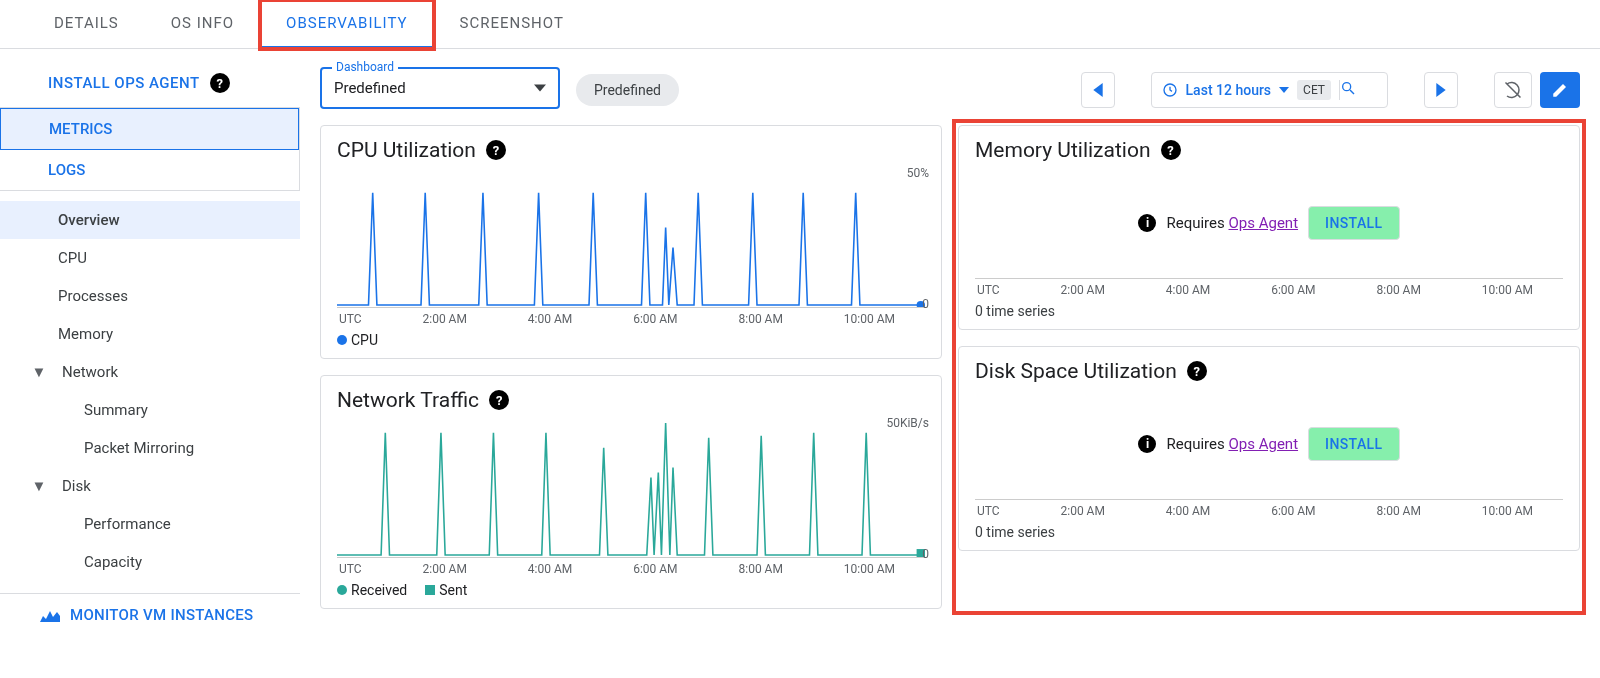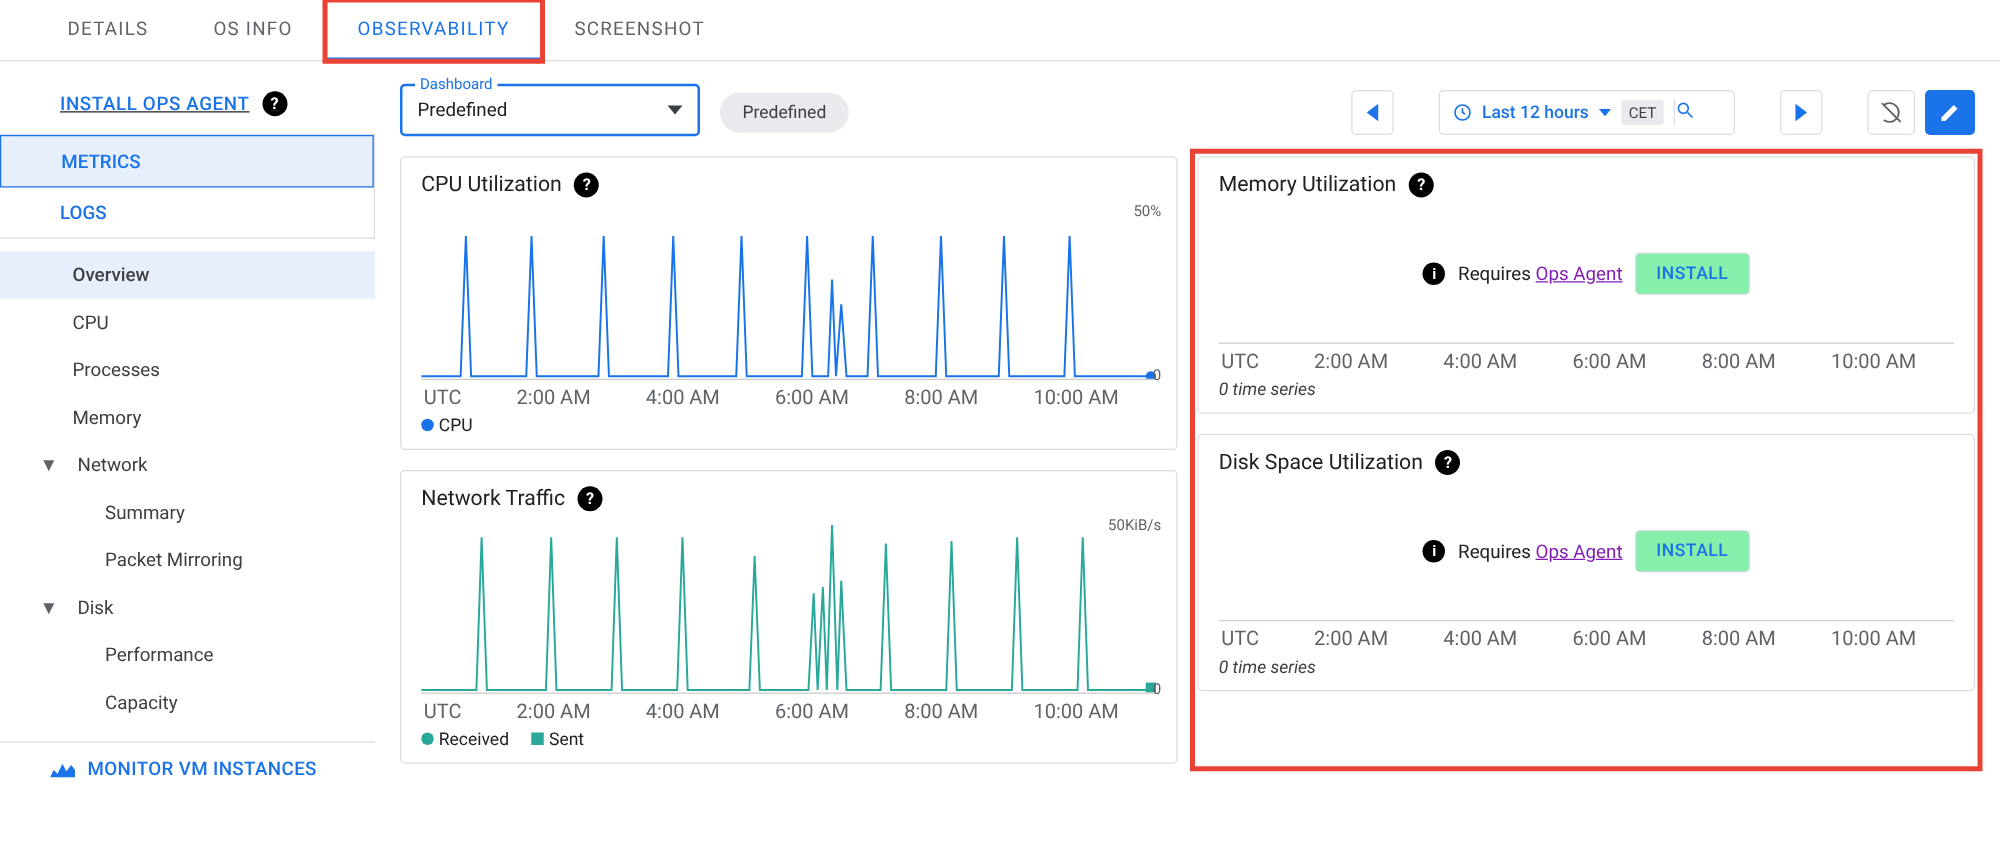--- a/index.html
+++ b/index.html
@@ -13,7 +13,7 @@
   .layout { display: flex; }
 
   .sidebar { width: 300px; padding-top: 18px; }
-  .install-agent { display: flex; align-items: center; gap: 10px; padding: 6px 18px 14px 48px; text-decoration: underline; }
+  .install-agent { display: flex; align-items: center; gap: 10px; padding: 6px 18px 14px 48px; }
   .install-agent a { color: #1a73e8; font-weight: 500; font-size: 15px; letter-spacing: 0.5px; }
   .help-icon { width: 20px; height: 20px; border-radius: 50%; background: #000; color: #fff; display: inline-flex; align-items: center; justify-content: center; font-size: 13px; font-weight: 700; }
   .side-tabs { border: 1px solid #dadce0; border-left: none; }

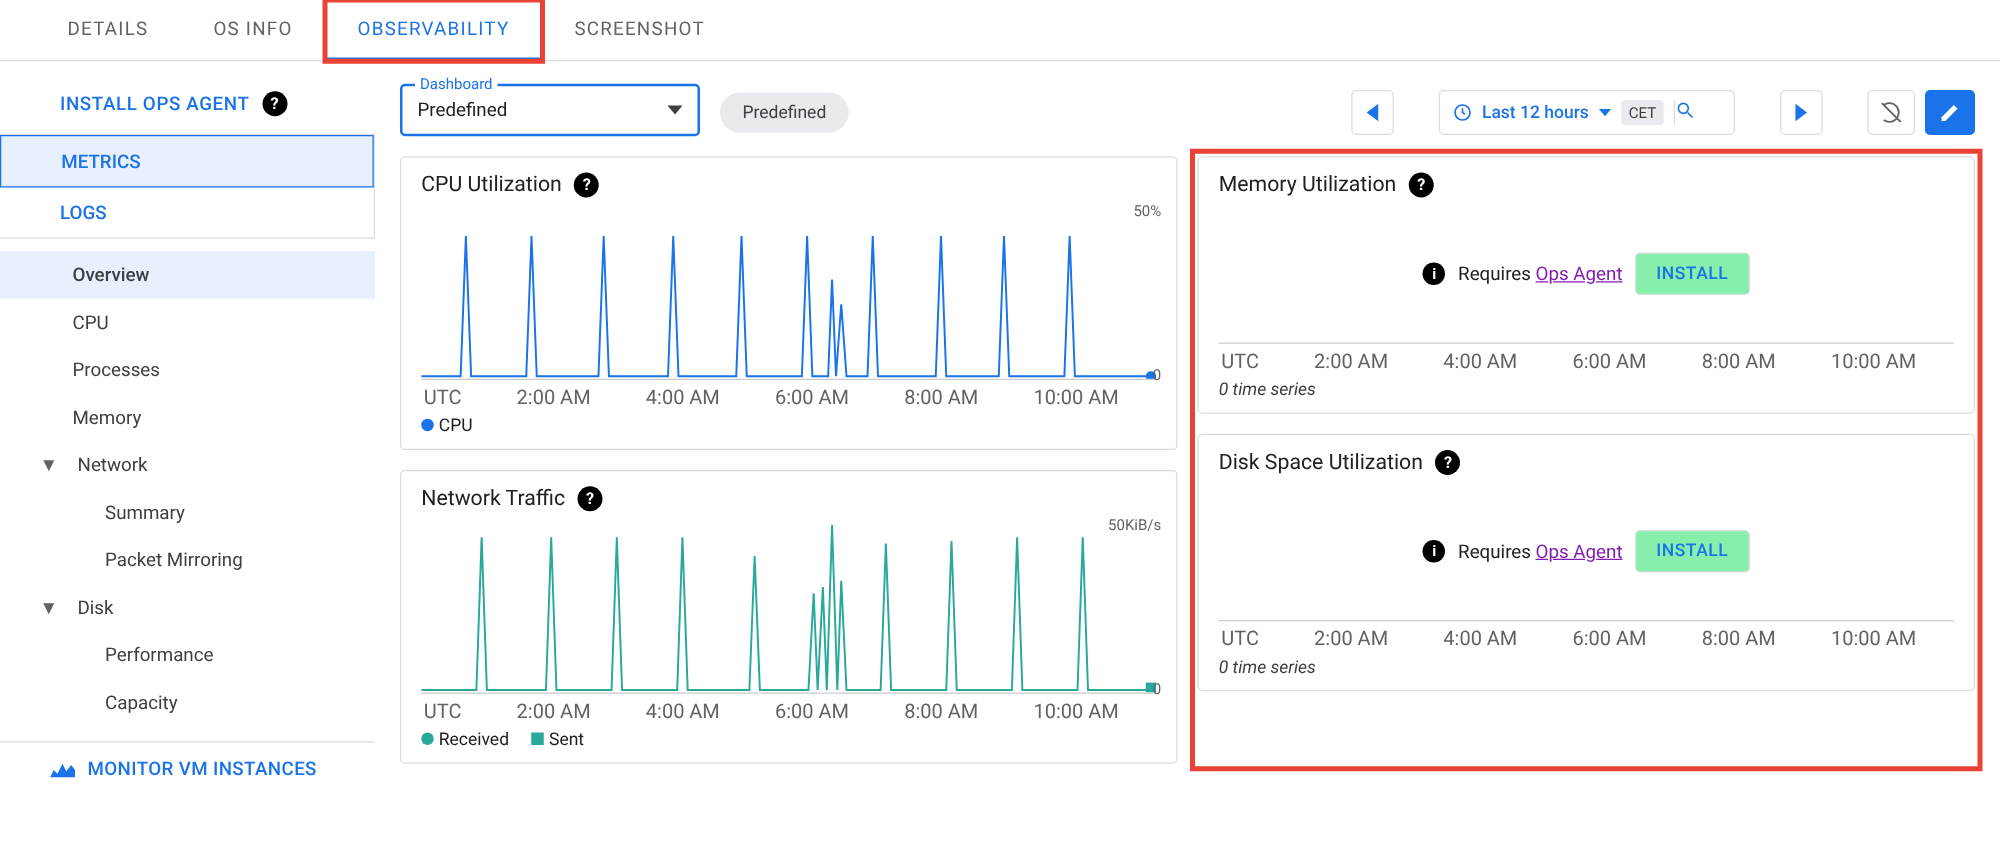--- a/index.html
+++ b/index.html
@@ -54,7 +54,7 @@
 
   .card { border: 1px solid #dadce0; border-radius: 4px; padding: 12px 16px 10px; }
   .card-head { display: flex; align-items: center; gap: 10px; margin-bottom: 6px; }
-  .card-title { font-size: 17px; }
+  .card-title { font-size: 21px; }
   .chart-area { position: relative; height: 140px; border-bottom: 1px solid #ccc; }
   .chart-svg { width: 100%; height: 100%; display: block; }
   .y-top { position: absolute; right: -4px; top: -2px; font-size: 12px; color: #5f6368; }

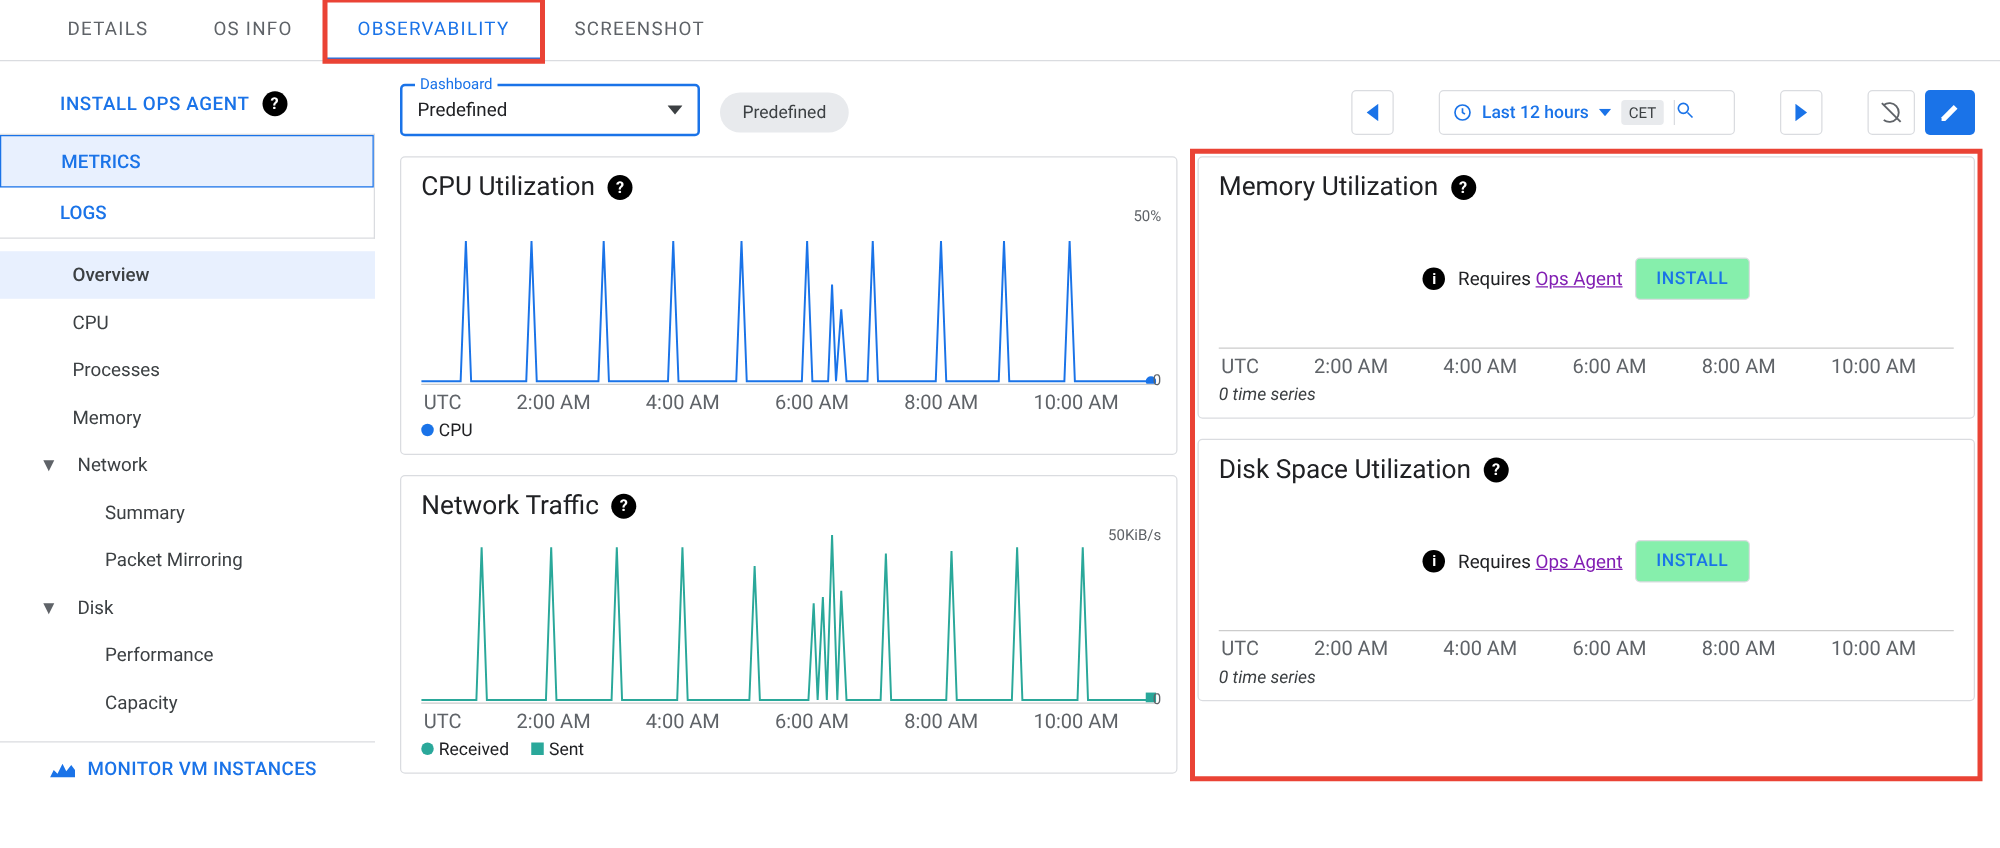--- a/index.html
+++ b/index.html
@@ -59,7 +59,7 @@
   .chart-svg { width: 100%; height: 100%; display: block; }
   .y-top { position: absolute; right: -4px; top: -2px; font-size: 12px; color: #5f6368; }
   .y-bot { position: absolute; right: -4px; bottom: -4px; font-size: 12px; color: #5f6368; }
-  .x-axis { display: flex; justify-content: space-between; padding: 4px 30px 0 30px; font-size: 16px; color: #5f6368; }
+  .x-axis { display: flex; justify-content: space-between; padding: 4px 30px 0 30px; font-size: 12px; color: #5f6368; }
   .x-axis span:first-child { margin-left: -28px; }
   .legend { display: flex; gap: 18px; padding-top: 6px; font-size: 14px; align-items: center; }
   .legend-dot { width: 10px; height: 10px; border-radius: 50%; display: inline-block; margin-right: 4px; }

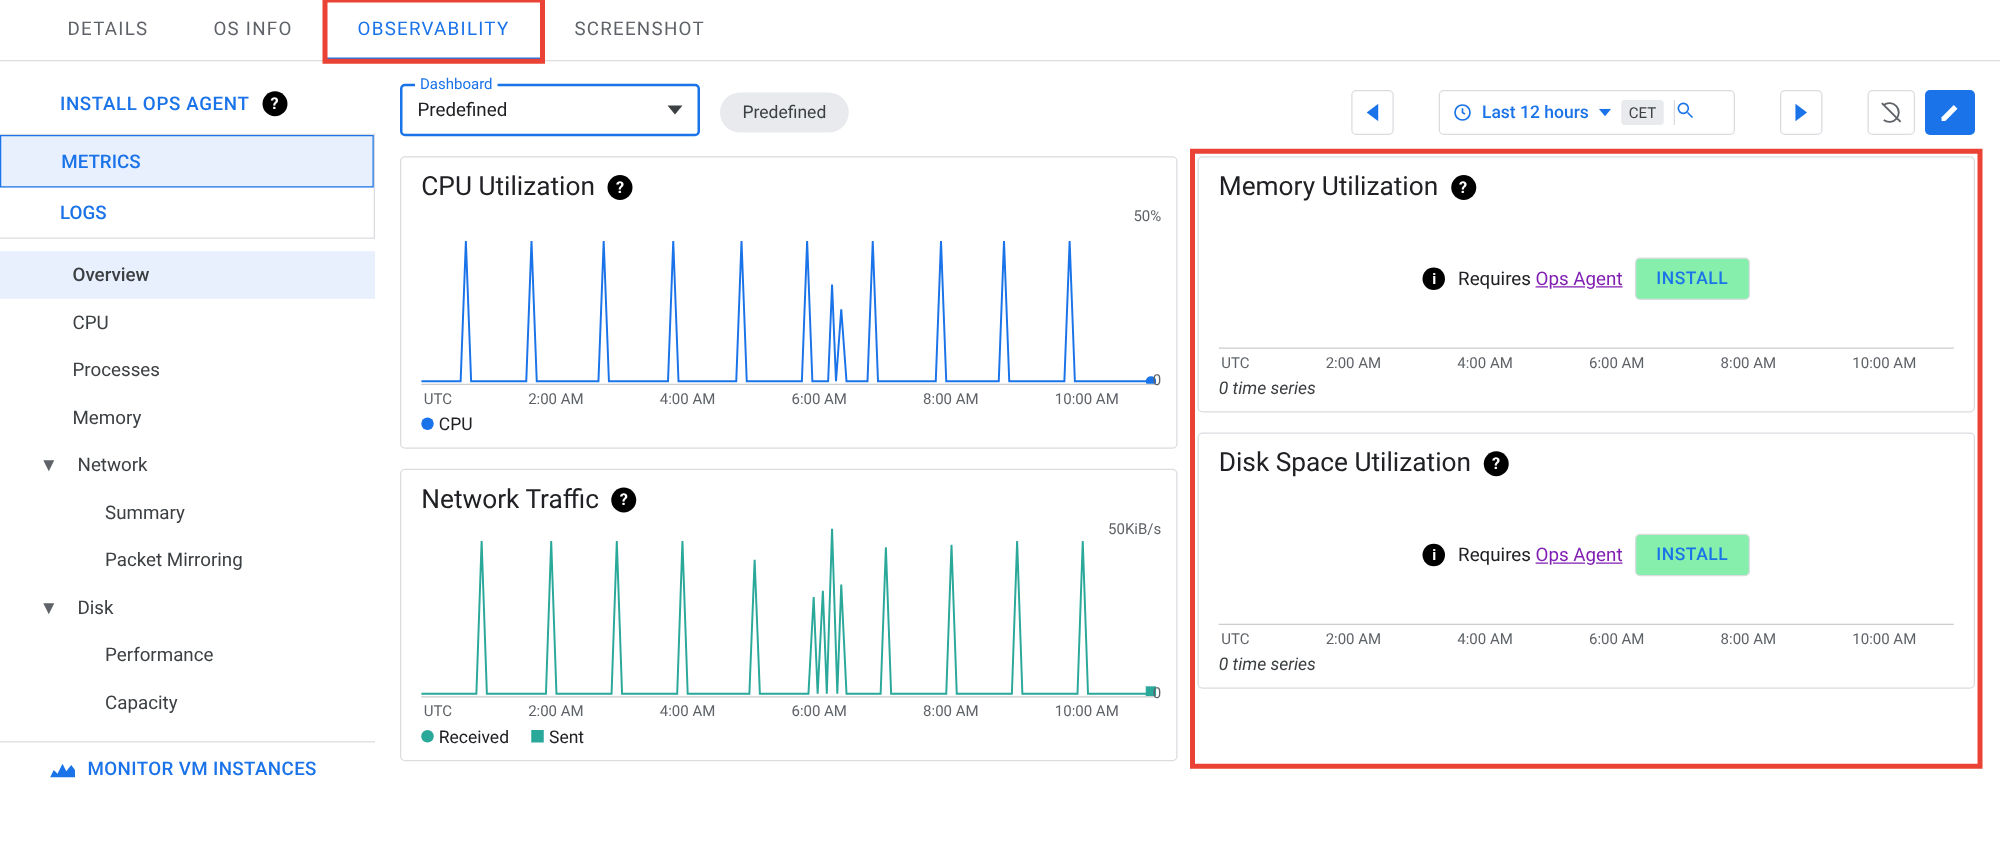--- a/index.html
+++ b/index.html
@@ -70,7 +70,7 @@
   .requires-text { font-size: 15px; }
   .ops-link { color: #821fb3; text-decoration: underline; margin-top: 44px; }
   .install-btn { border: 1px solid #dadce0; border-radius: 4px; padding: 8px 16px; color: #1a73e8; font-weight: 500; font-size: 14px; letter-spacing: 0.4px; background: #86efac; cursor: pointer; }
-  .noseries { font-style: italic; font-size: 14px; color: #3c4043; padding-top: 6px; }
+  .noseries { font-size: 14px; color: #3c4043; padding-top: 6px; }
 
 </style>
 </head>

